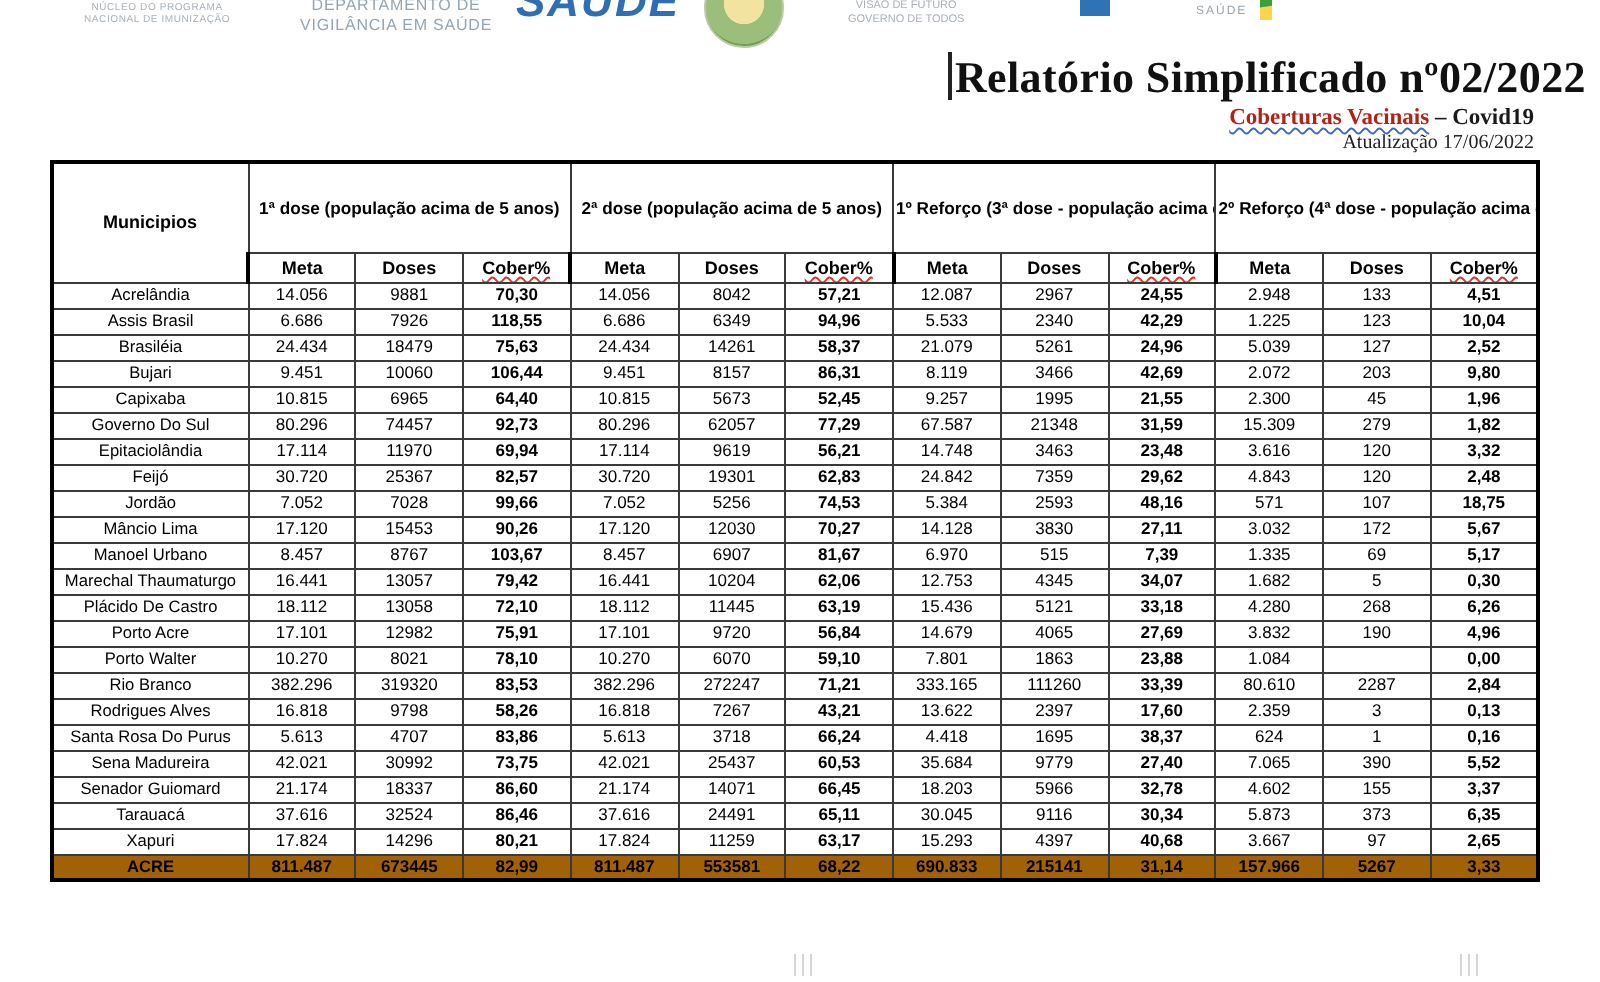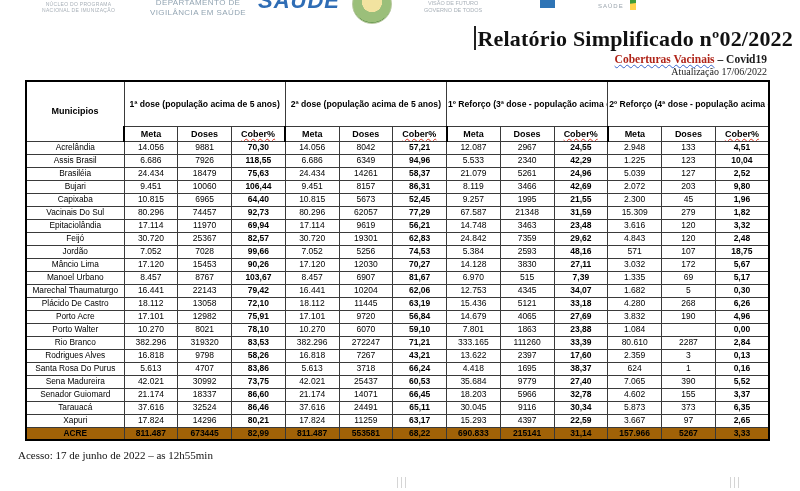--- a/index.html
+++ b/index.html
@@ -227,7 +227,7 @@
         <td class="cober">1,96</td>
       </tr>
       <tr>
-        <td class="mname">Vacinais Do Sul</td>
+        <td class="mname">Governo Do Sul</td>
         <td class="grp">80.296</td>
         <td>74457</td>
         <td class="cober">92,73</td>

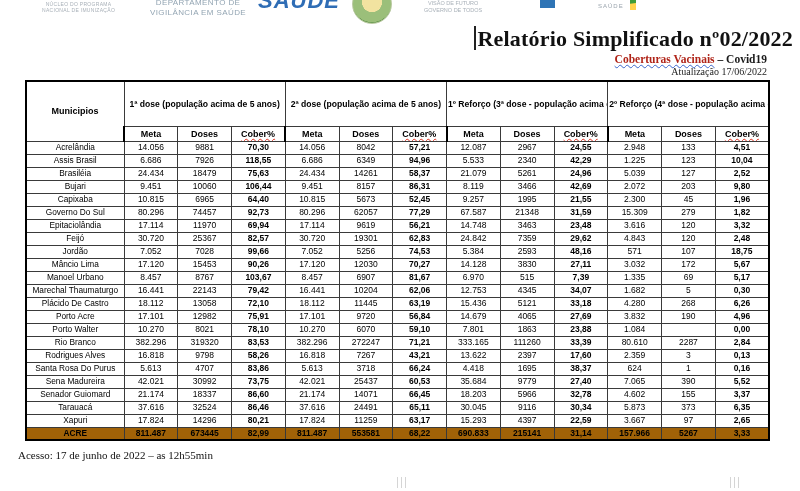--- a/index.html
+++ b/index.html
@@ -319,7 +319,7 @@
       <tr>
         <td class="mname">Marechal Thaumaturgo</td>
         <td class="grp">16.441</td>
-        <td>22143</td>
+        <td>13057</td>
         <td class="cober">79,42</td>
         <td class="grp">16.441</td>
         <td>10204</td>

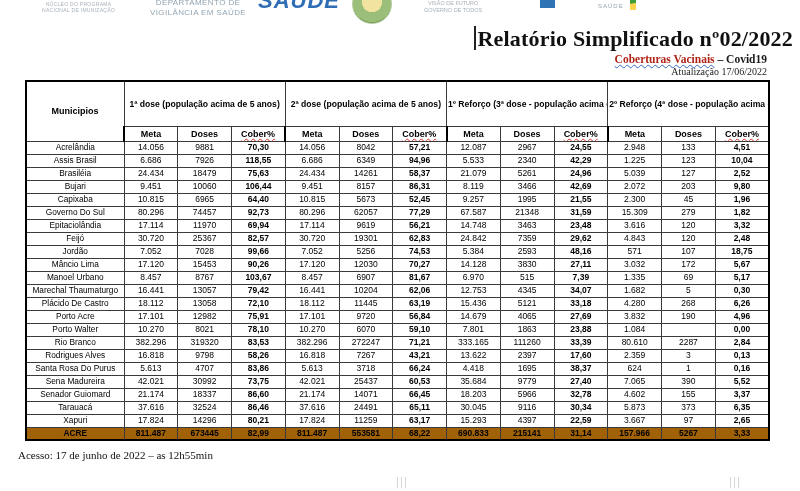--- a/index.html
+++ b/index.html
@@ -476,7 +476,7 @@
         <td class="cober">63,17</td>
         <td class="grp">15.293</td>
         <td>4397</td>
-        <td class="cober">22,59</td>
+        <td class="cober">40,68</td>
         <td class="grp">3.667</td>
         <td>97</td>
         <td class="cober">2,65</td>

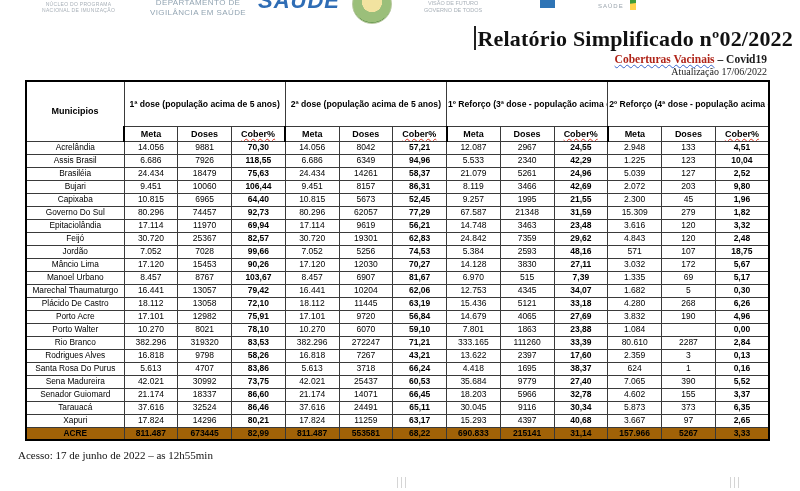--- a/index.html
+++ b/index.html
@@ -500,7 +500,6 @@
 </table>
 
 <div class="footer">
-  <div>Acesso: 17 de junho de 2022 – as 12h55min</div>
 </div>
 
 <div class="artifact a1"></div>

